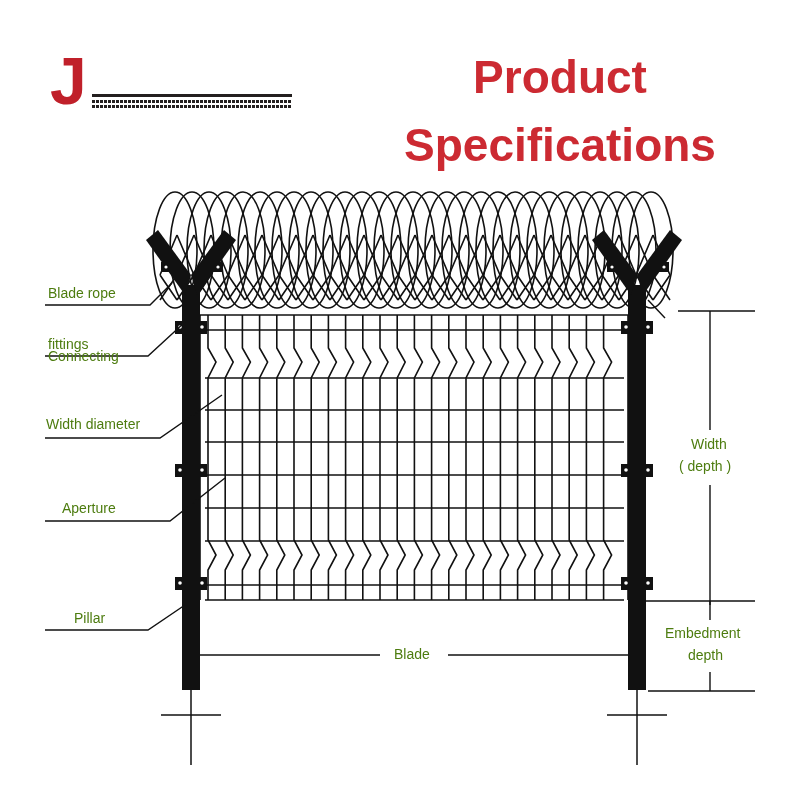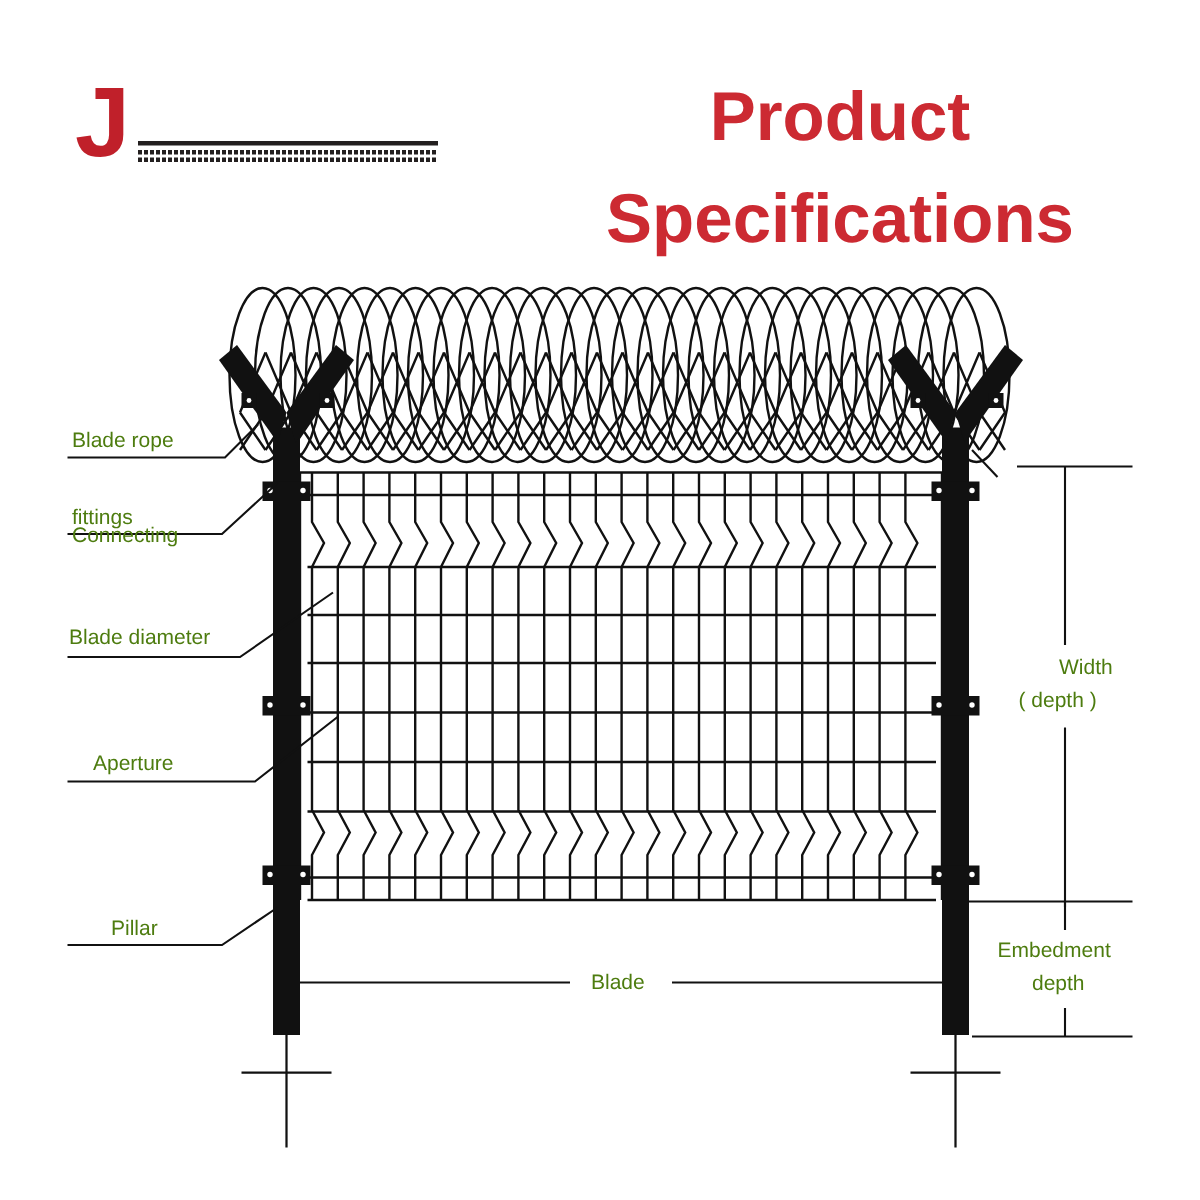--- a/index.html
+++ b/index.html
@@ -192,7 +192,7 @@
 <div class="lbl" style="left:48px;top:285px;">Blade rope</div>
 <div class="lbl" style="left:48px;top:316px;margin-top:32px;">Connecting</div>
 <div class="lbl" style="left:48px;top:336px;">fittings</div>
-<div class="lbl" style="left:46px;top:416px;">Blade diameter</div>
+<div class="lbl" style="left:46px;top:416px;">Width diameter</div>
 <div class="lbl" style="left:62px;top:500px;">Aperture</div>
 <div class="lbl" style="left:74px;top:610px;">Pillar</div>
 

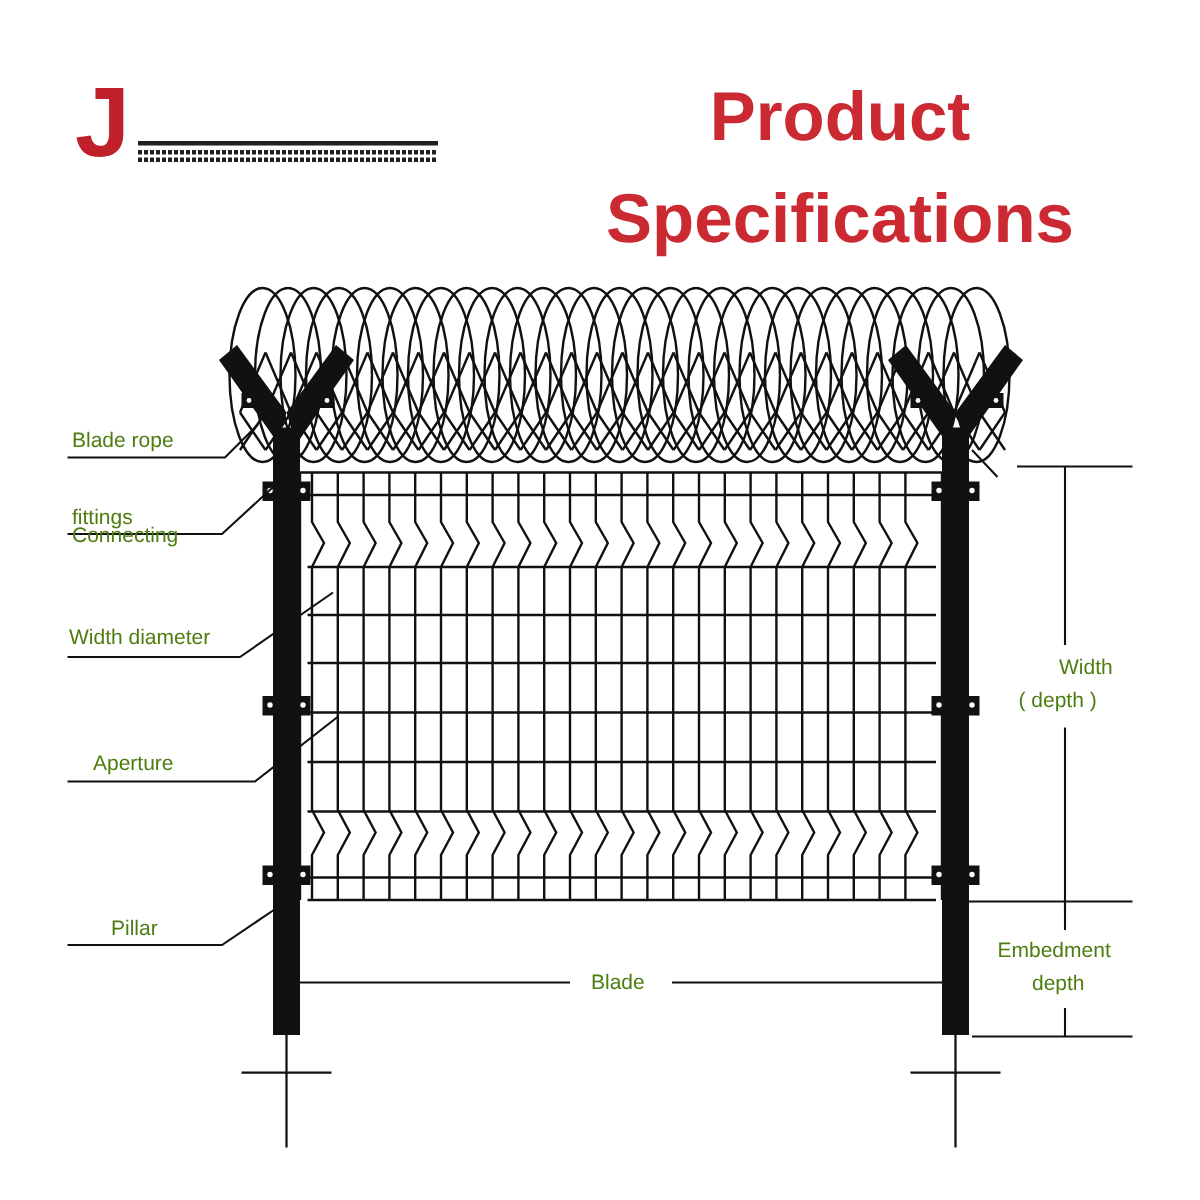--- a/index.html
+++ b/index.html
@@ -196,7 +196,7 @@
 <div class="lbl" style="left:62px;top:500px;">Aperture</div>
 <div class="lbl" style="left:74px;top:610px;">Pillar</div>
 
-<div class="lbl" style="left:706px;top:436px;">Width</div>
+<div class="lbl" style="left:691px;top:436px;">Width</div>
 <div class="lbl" style="left:679px;top:458px;">( depth )</div>
 <div class="lbl" style="left:665px;top:625px;">Embedment</div>
 <div class="lbl" style="left:688px;top:647px;">depth</div>

